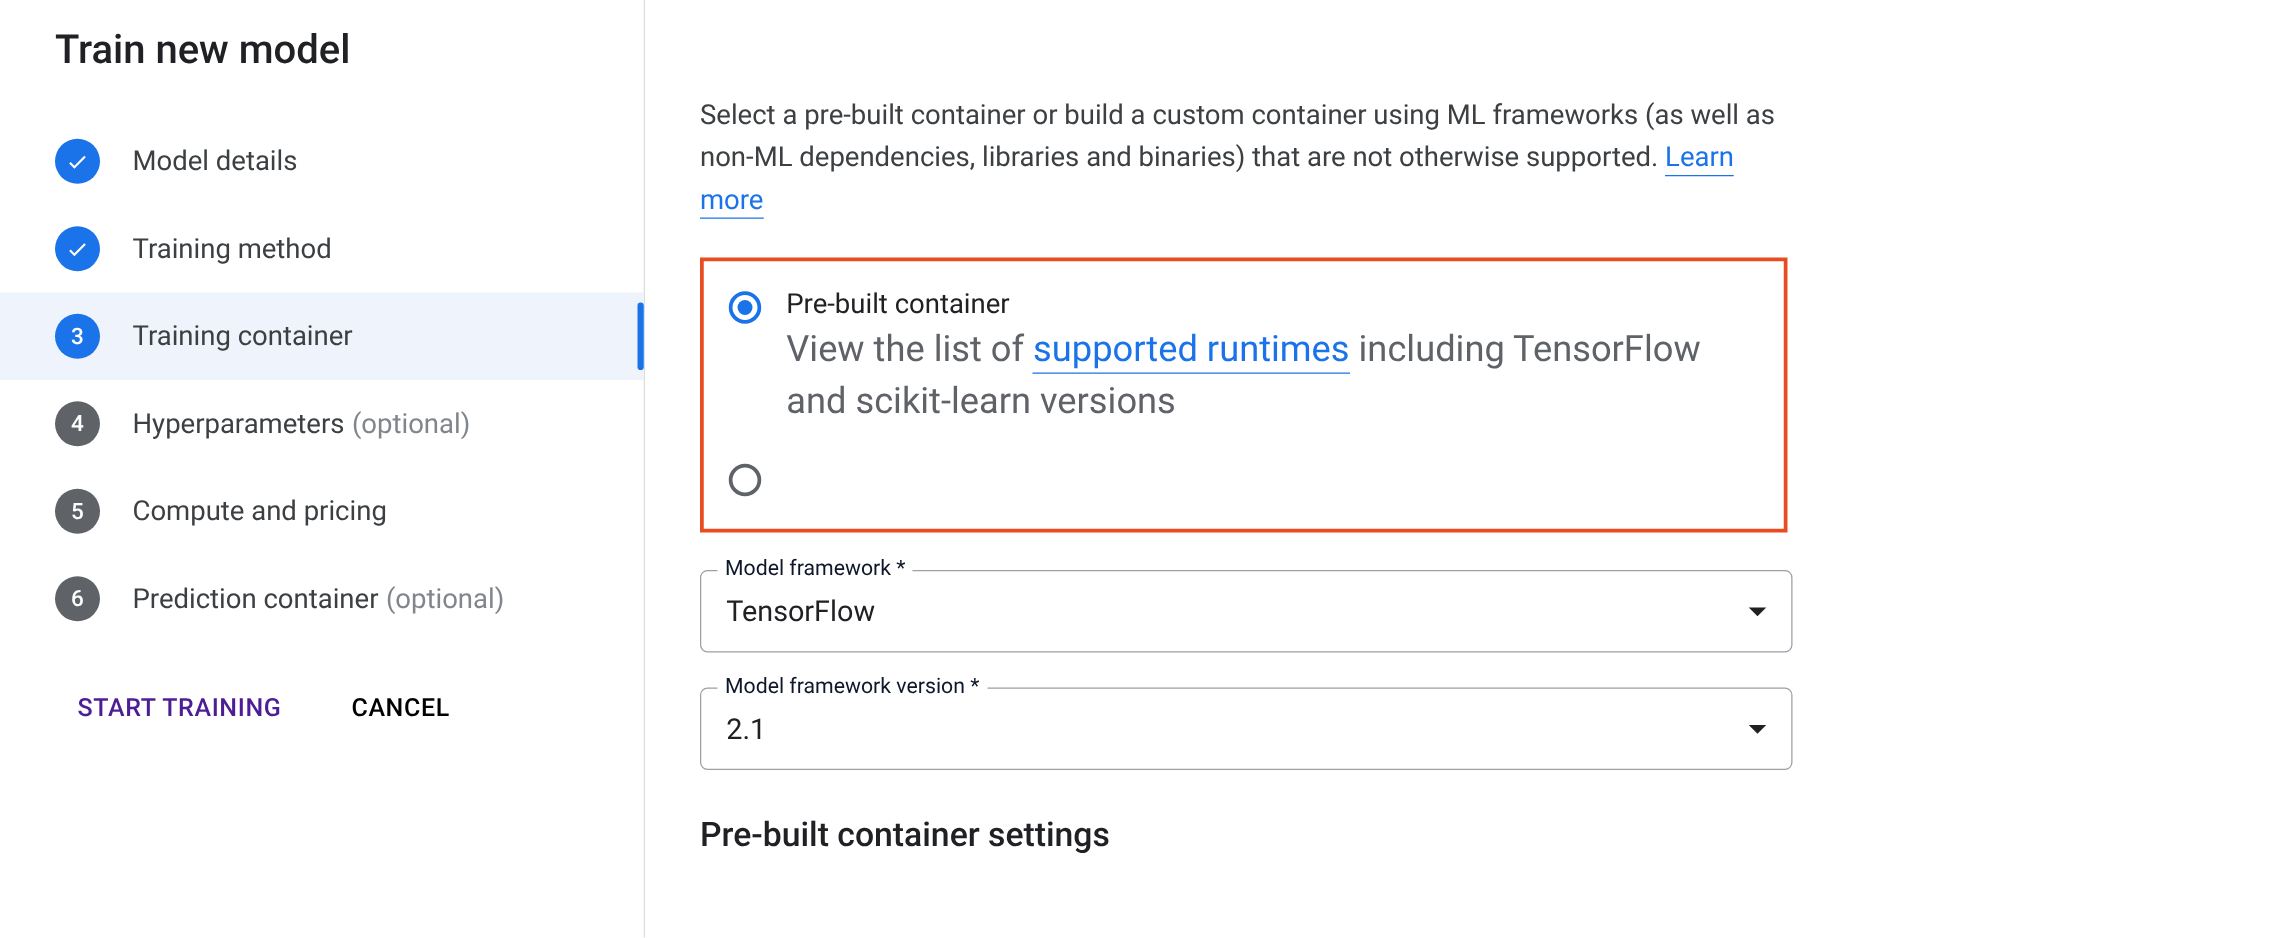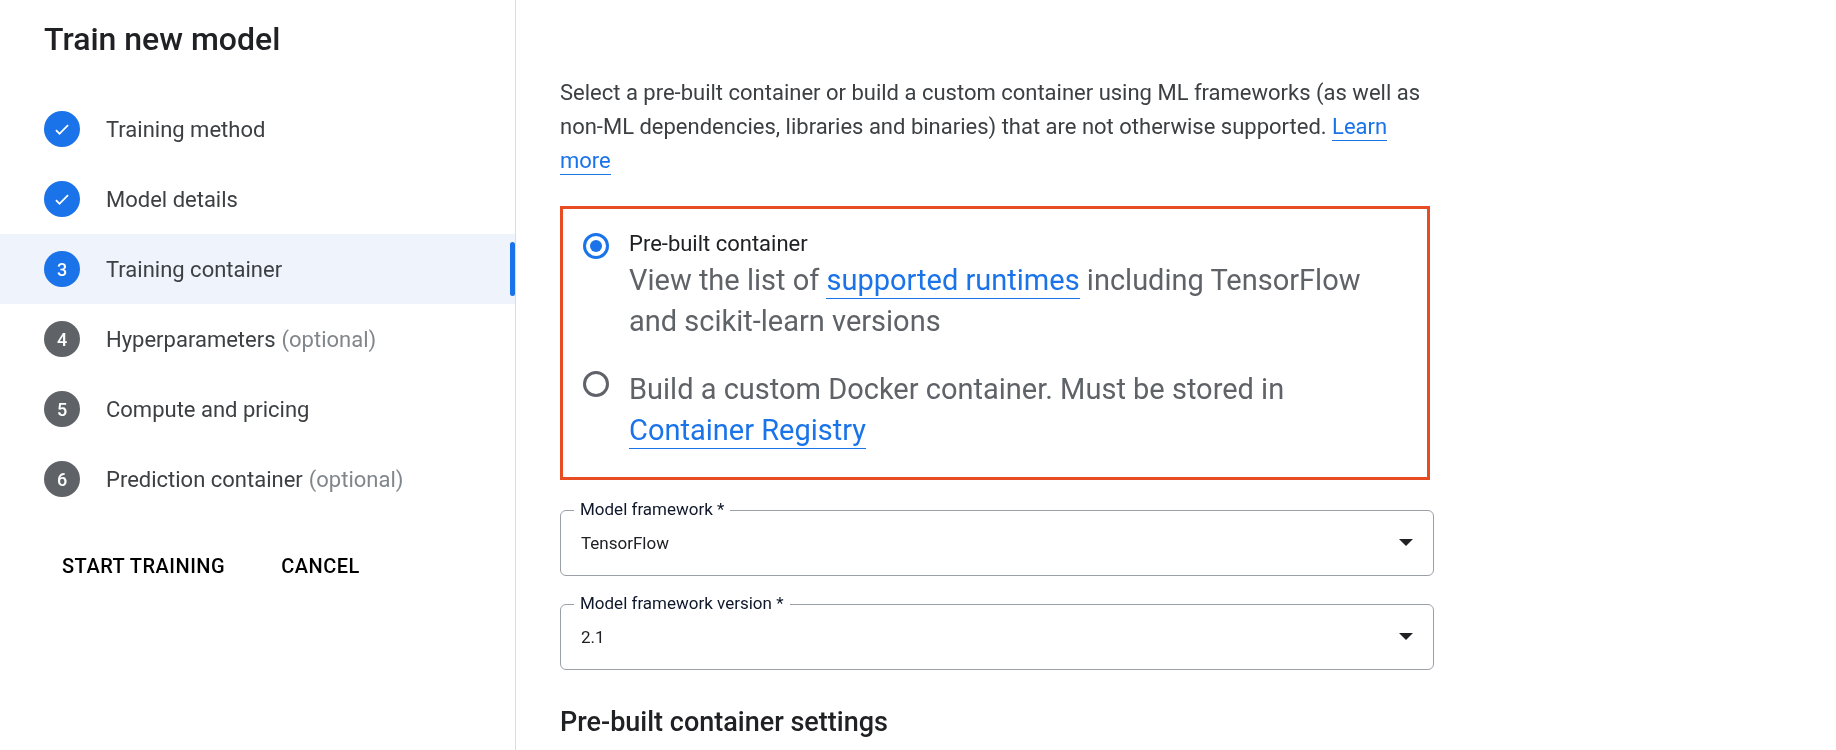--- a/index.html
+++ b/index.html
@@ -193,7 +193,7 @@
               <path fill="#fff" d="M9 16.2l-3.5-3.5L4 14.2 9 19.2 20 8.2l-1.5-1.5z"></path>
             </svg>
         </span>
-        <span class="step-label">Training method</span>
+        <span class="step-label">Model details</span>
       </li>
       <li class="step">
         <span class="step-icon done">
@@ -201,7 +201,7 @@
               <path fill="#fff" d="M9 16.2l-3.5-3.5L4 14.2 9 19.2 20 8.2l-1.5-1.5z"></path>
             </svg>
         </span>
-        <span class="step-label">Model details</span>
+        <span class="step-label">Training method</span>
       </li>
       <li class="step active-bg">
         <span class="step-icon current">3</span>

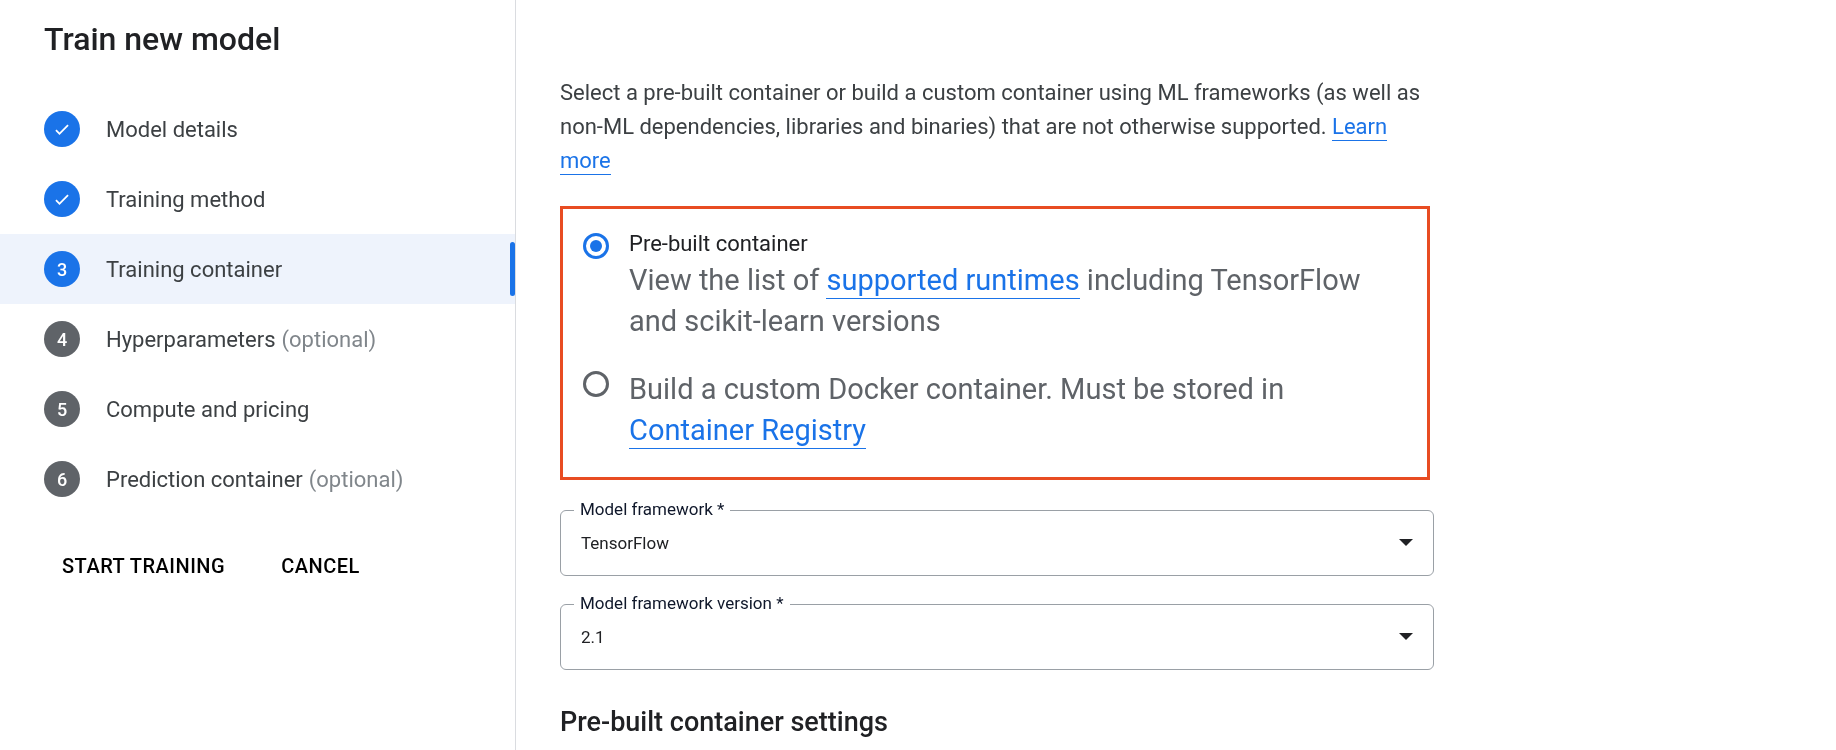--- a/index.html
+++ b/index.html
@@ -248,9 +248,6 @@
       <div class="radio-row">
         <span class="radio-outer"></span>
         <div class="radio-content">
-          <div class="radio-desc">
-            <span>Build a custom Docker container. Must be stored in </span><a href="#" class="link">Container Registry</a>
-          </div>
         </div>
       </div>
     </div>

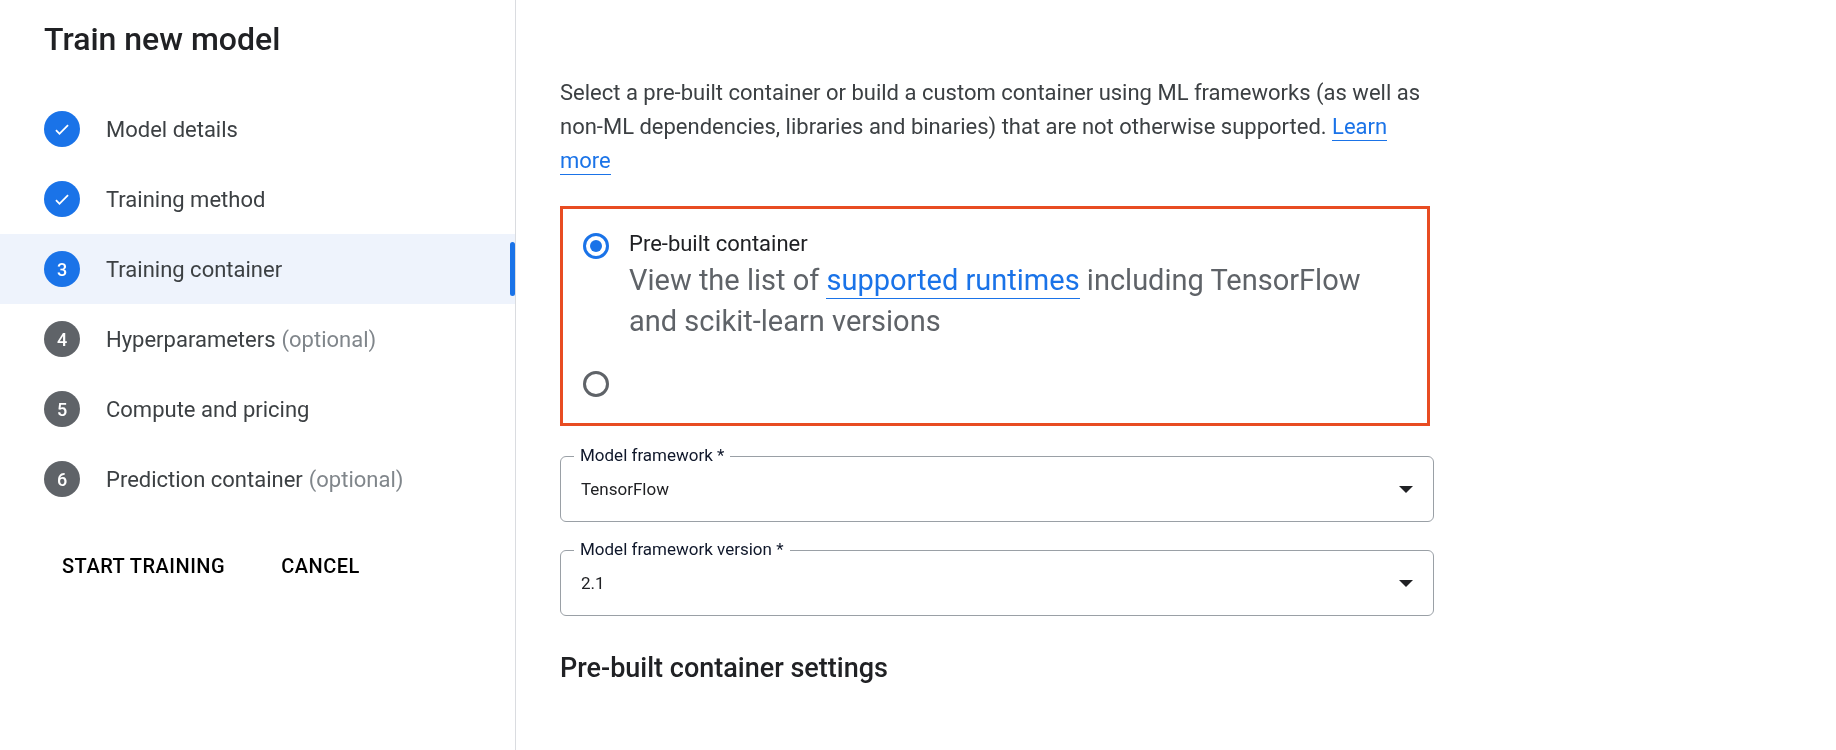--- a/index.html
+++ b/index.html
@@ -161,7 +161,7 @@
     display: flex;
     align-items: center;
     padding: 0 20px;
-    font-size: 17px;
+    font-size: 23px;
     color: #202124;
     justify-content: space-between;
     cursor: pointer;

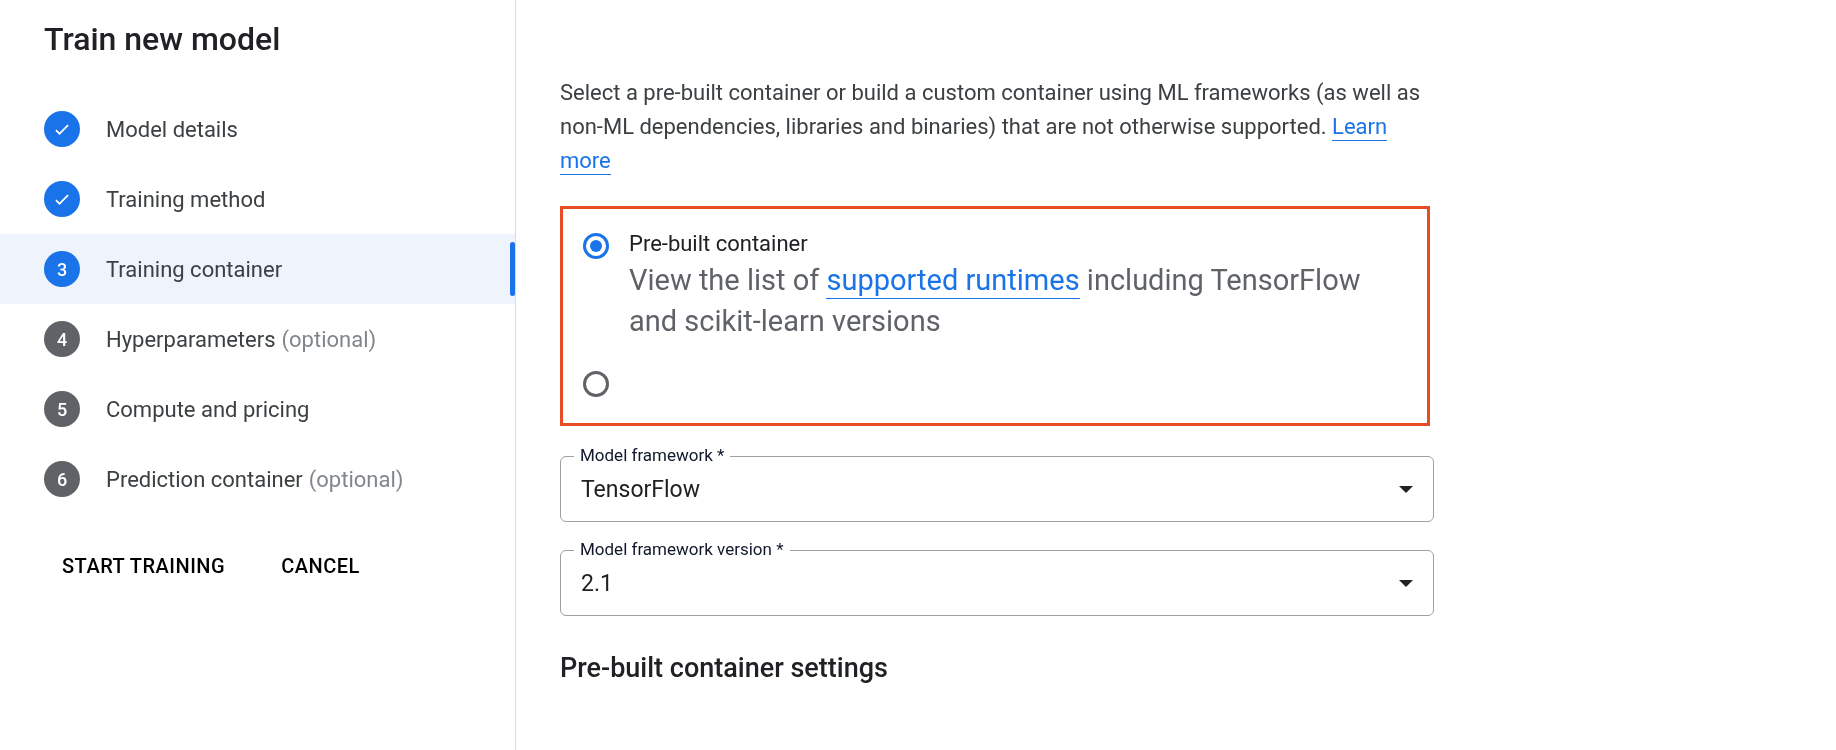--- a/index.html
+++ b/index.html
@@ -79,7 +79,7 @@
     cursor: pointer;
     font-family: inherit;
   }
-  .btn-start { color: #000000; }
+  .btn-start { color: #4c1d95; }
   .btn-cancel { color: #000000; }
 
   .main {

